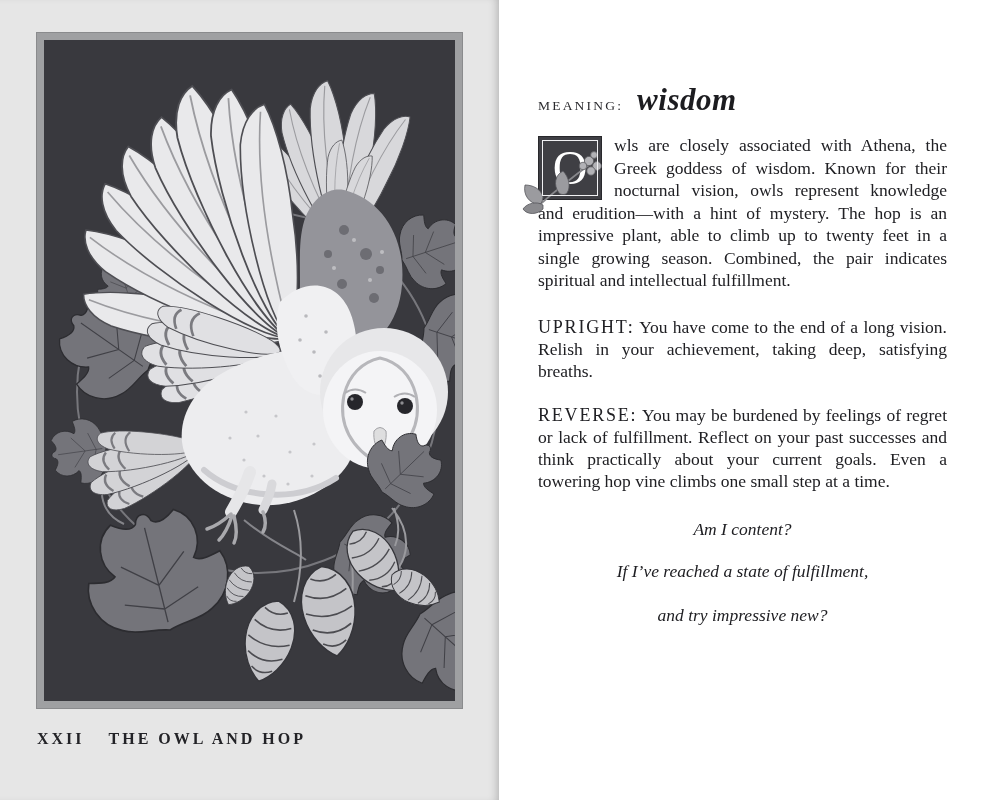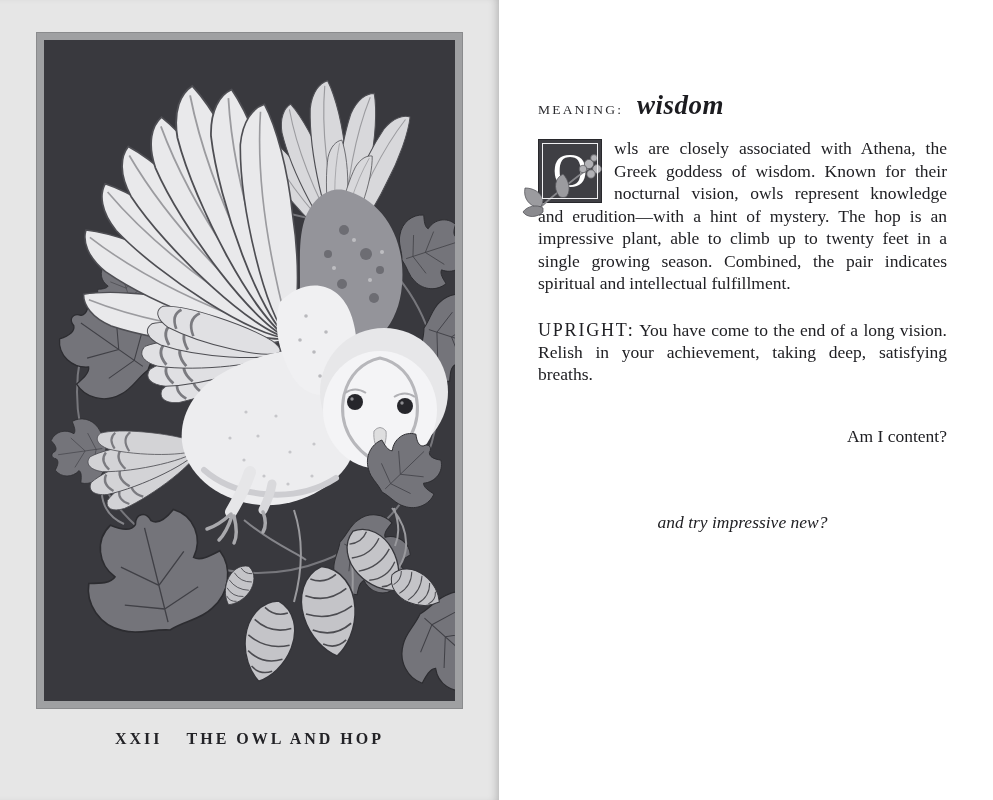--- a/index.html
+++ b/index.html
@@ -37,7 +37,7 @@
   
   .page-right { flex:1; position:relative; background:#ffffff; }
   .content {
-    position:absolute; left:39px; top:8px; width:409px;
+    position:absolute; left:39px; top:0; width:409px;
     color:#202024;
   }
   .meaning-row { margin-top:82px; display:flex; align-items:baseline; }

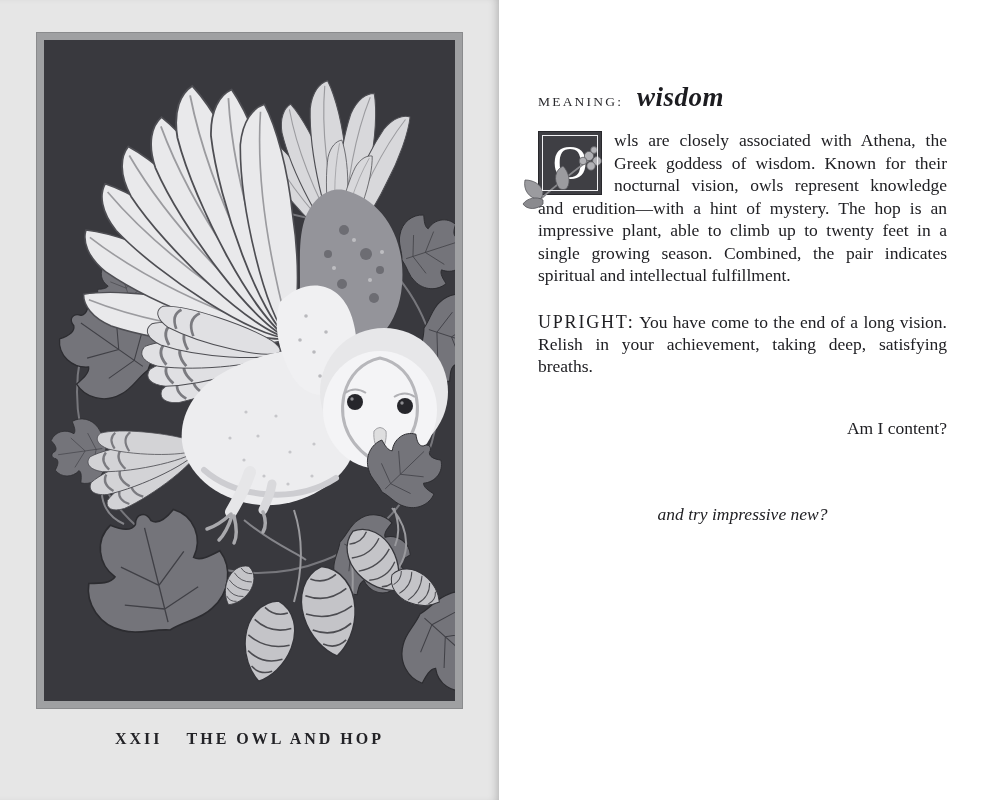--- a/index.html
+++ b/index.html
@@ -45,7 +45,7 @@
     font-size:13.5px; letter-spacing:2.2px; color:#2a2a2e;
   }
   .meaning-value {
-    font-size:27px; font-style:italic; font-weight:700;
+    font-size:31px; font-style:italic; font-weight:700;
     margin-left:14px; color:#1c1c20; letter-spacing:0.5px;
   }
   .body-par {

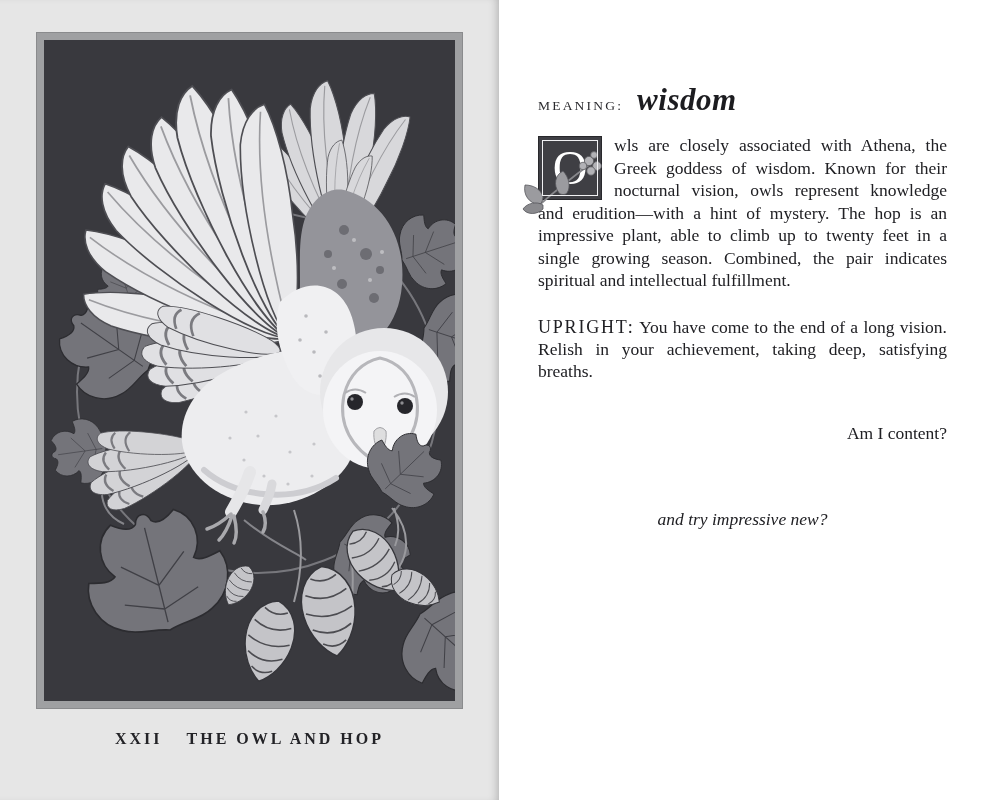--- a/index.html
+++ b/index.html
@@ -275,6 +275,9 @@
         <span class="par-label">UPRIGHT:</span><span> You have come to the end of a long vision. Relish in your achievement, taking deep, satisfying breaths.</span>
       </p>
 
+      <p class="body-par par-reverse">
+        <span class="par-label">REVERSE:</span><span> You may be burdened by feelings of regret or lack of fulfillment. Reflect on your past successes and think practically about your current goals. Even a towering hop vine climbs one small step at a time.</span>
+      </p>
 
       <p class="q1">Am I content?</p>
 

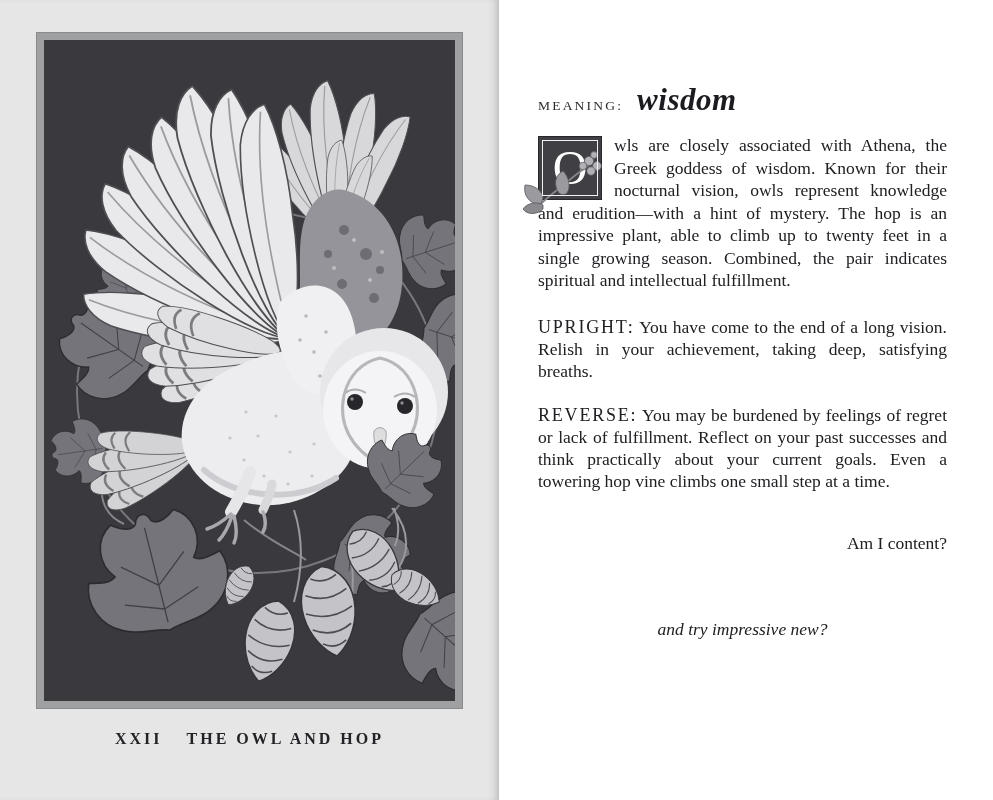--- a/index.html
+++ b/index.html
@@ -56,7 +56,7 @@
   .par-upright { margin-top:24px; }
   .par-reverse { margin-top:22px; }
   .par-label { font-size:18px; letter-spacing:1.8px; }
-  .q1 { margin-top:40px; text-align:right; 
+  .q1 { margin-top:26px; text-align:center; font-style:italic;
         font-size:17.5px; line-height:22px; }
   .q2 { margin-top:20px; text-align:center; font-style:italic;
         font-size:17.5px; line-height:22px; }

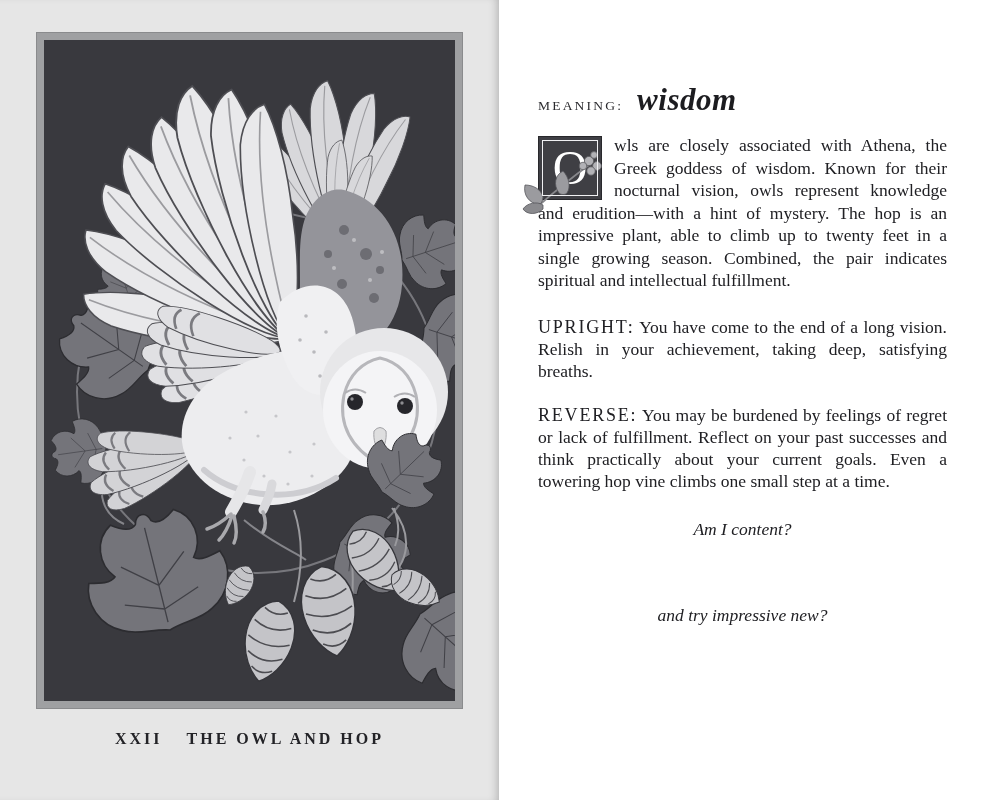--- a/index.html
+++ b/index.html
@@ -282,7 +282,7 @@
       <p class="q1">Am I content?</p>
 
       <p class="q2">
-        <br>
+        <span>If I’ve reached a state of fulfillment,</span><br>
         <br>
         <span>and try impressive new?</span>
       </p>

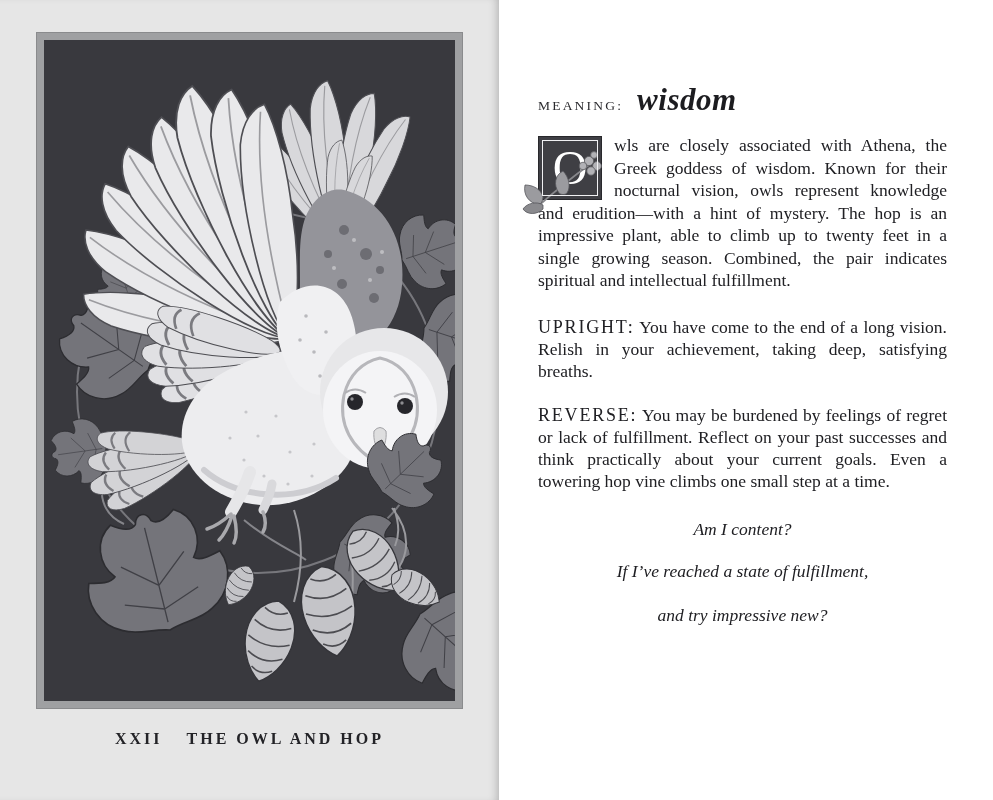--- a/index.html
+++ b/index.html
@@ -28,7 +28,7 @@
   .card svg { display:block; }
   .caption {
     position:absolute; left:37px; top:730px; width:425px;
-    text-align:center; color:#232327;
+    text-align:left; color:#232327;
     font-size:16px; font-weight:700; letter-spacing:3px;
     white-space:nowrap;
   }

